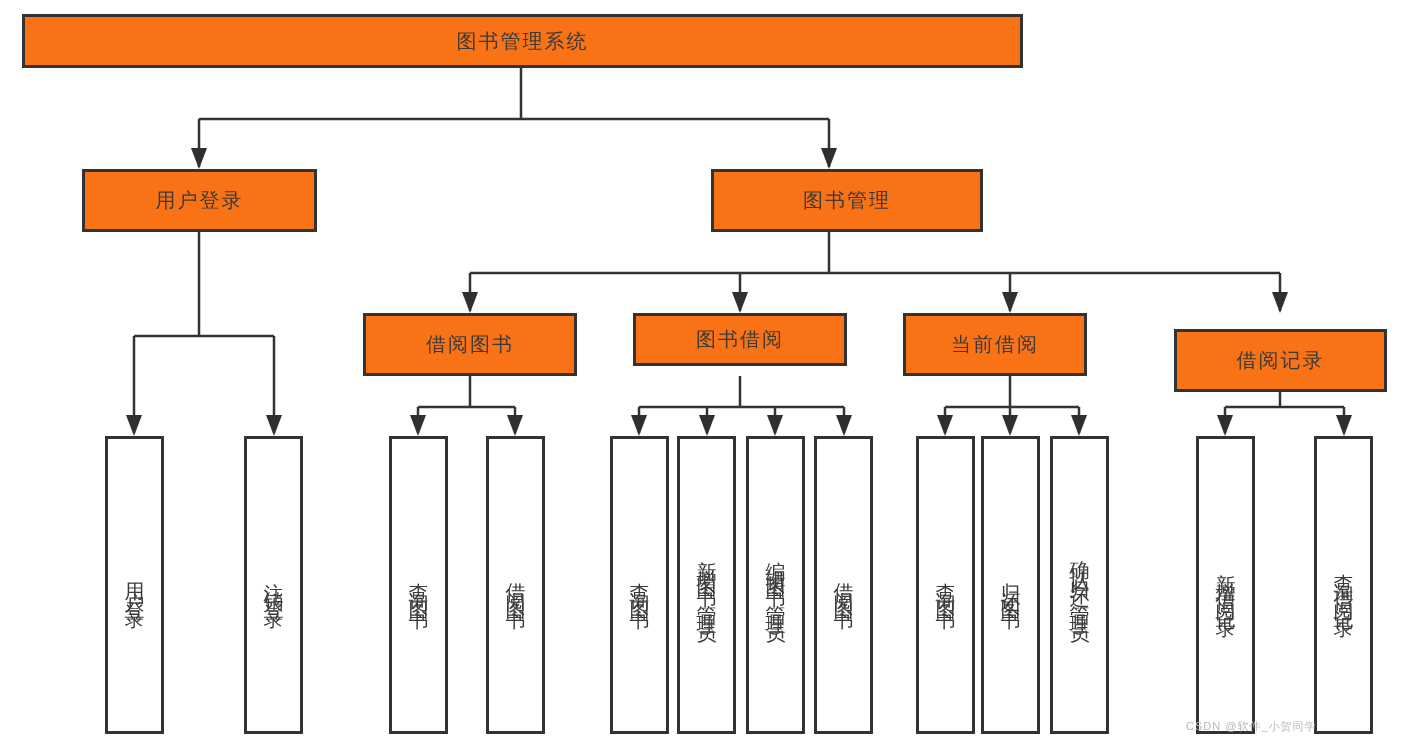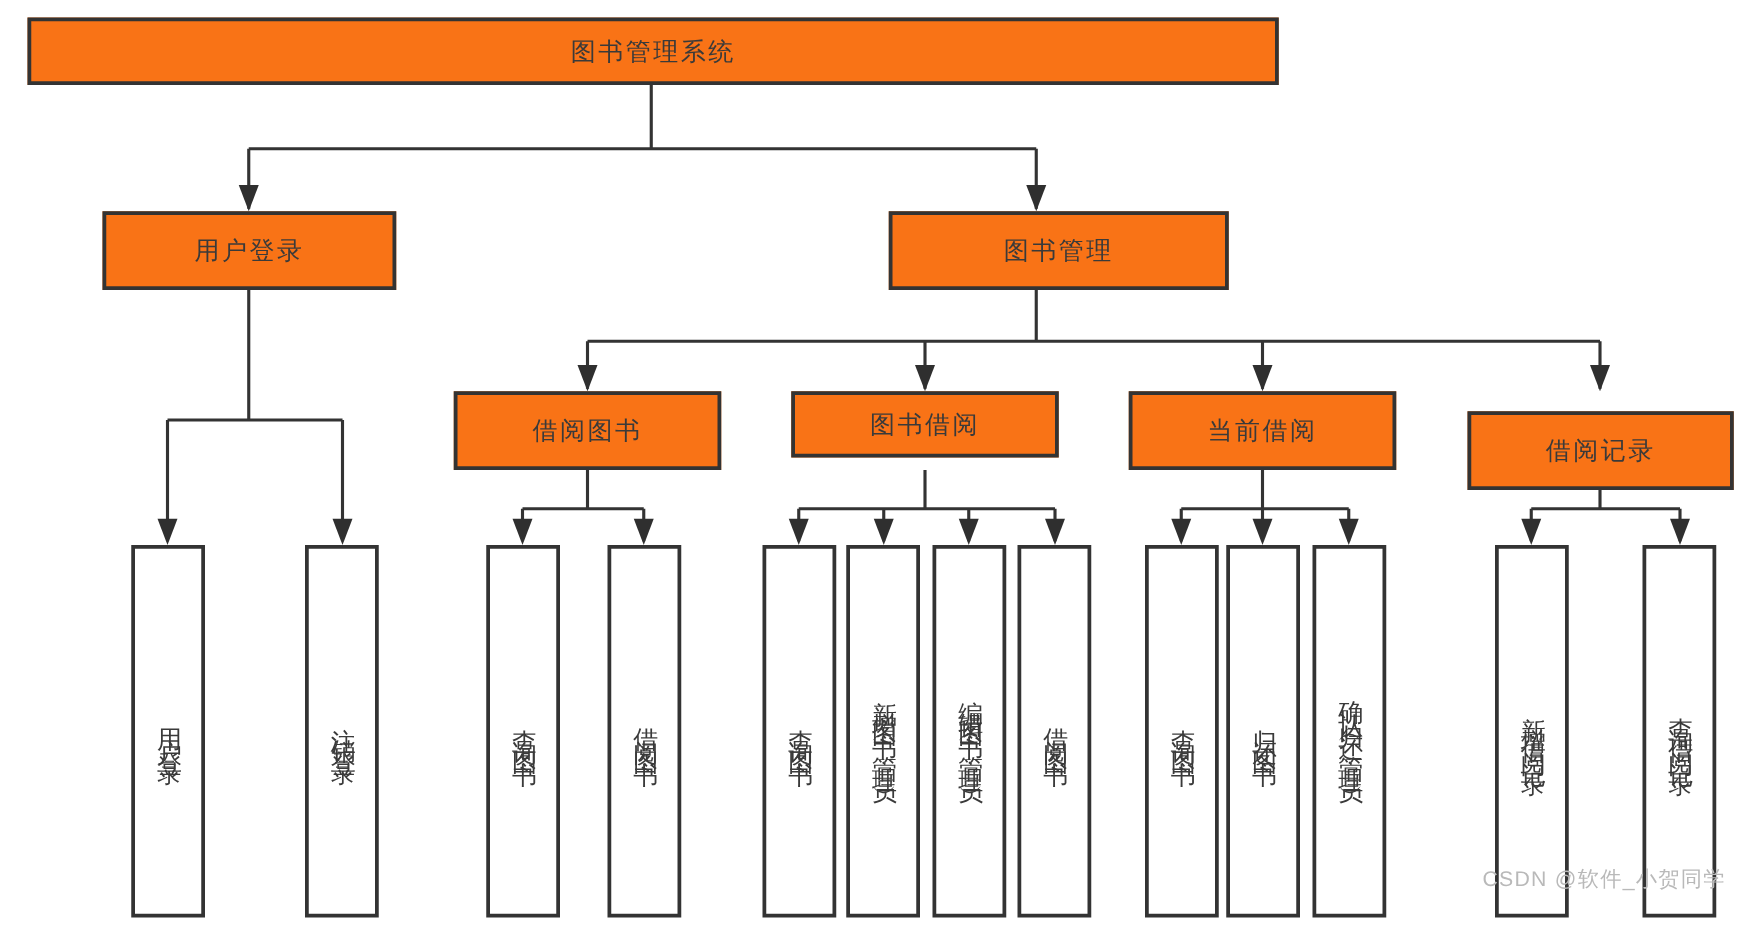--- a/index.html
+++ b/index.html
@@ -67,7 +67,7 @@
 
   <div class="box" style="left:363px;top:313px;width:214px;height:63px;">借阅图书</div>
   <div class="box" style="left:633px;top:313px;width:214px;height:53px;">图书借阅</div>
-  <div class="box" style="left:903px;top:313px;width:214px;height:63px;">当前借阅</div>
+  <div class="box" style="left:903px;top:313px;width:184px;height:63px;">当前借阅</div>
   <div class="box" style="left:1174px;top:313px;width:213px;height:63px;margin-top:16px;">借阅记录</div>
 
   <div class="vbox" style="left:105px;">用户登录</div>

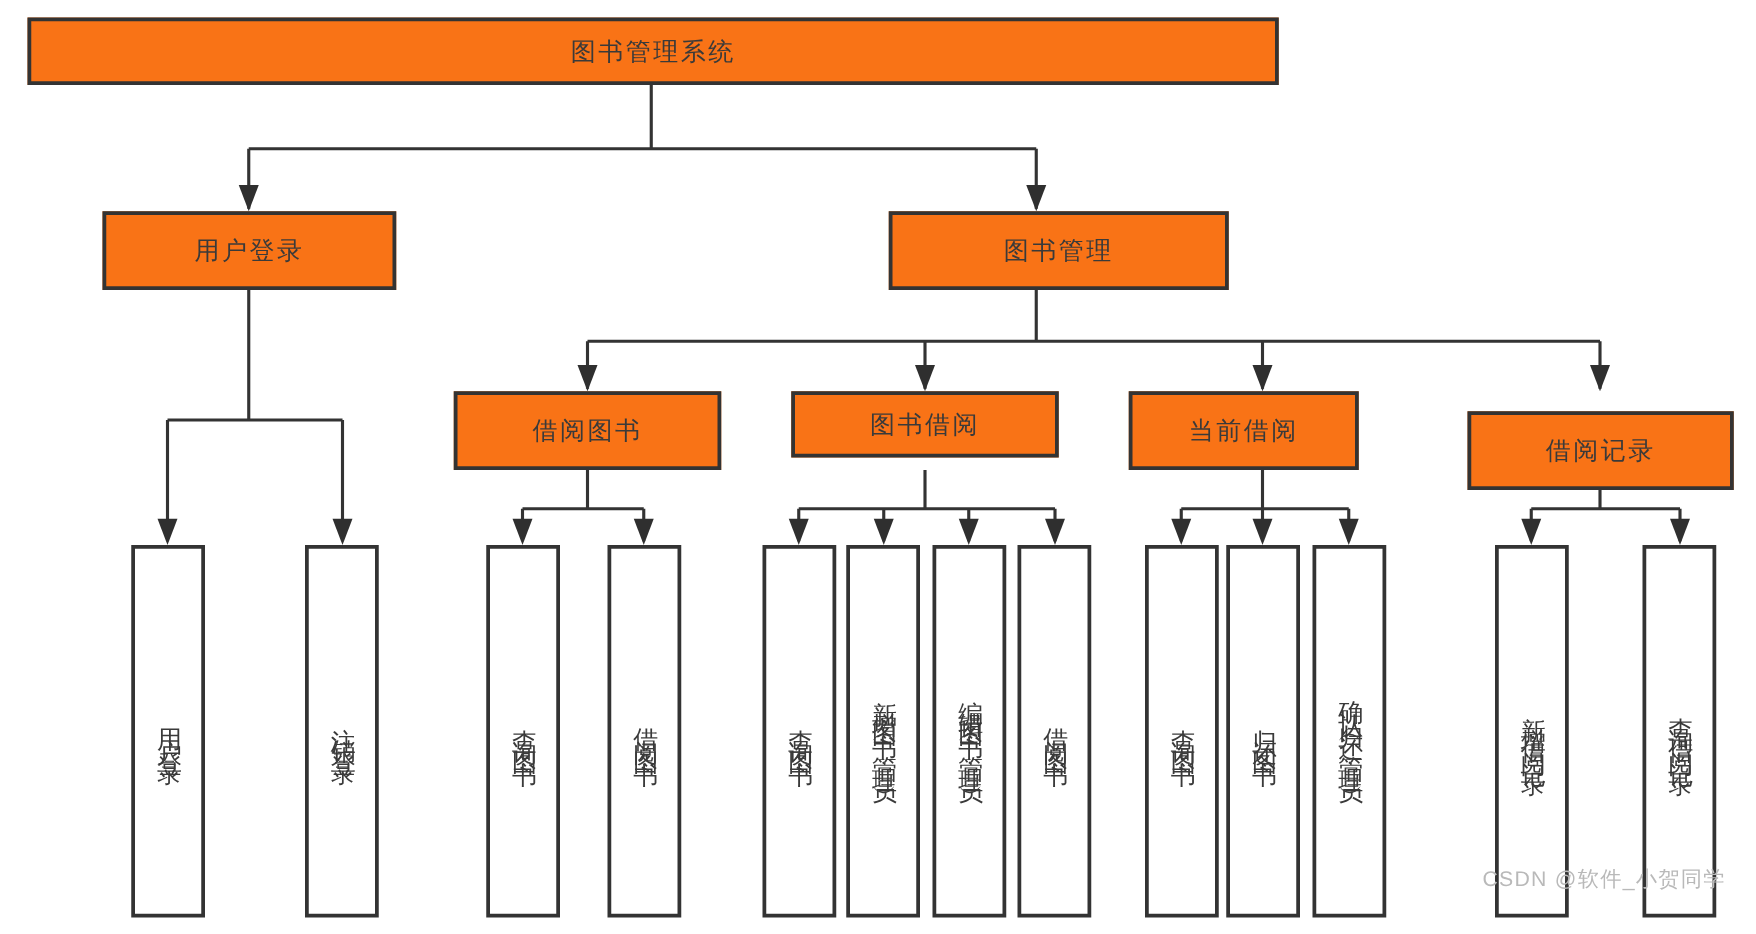--- a/index.html
+++ b/index.html
@@ -20,7 +20,7 @@
     width:59px;top:436px;height:298px;
   }
   .watermark{
-    position:absolute;left:1186px;top:692px;font-size:17px;letter-spacing:1px;
+    position:absolute;left:1186px;top:719px;font-size:11px;letter-spacing:1px;
     color:#b9b9b9;white-space:nowrap;
   }
 </style>

